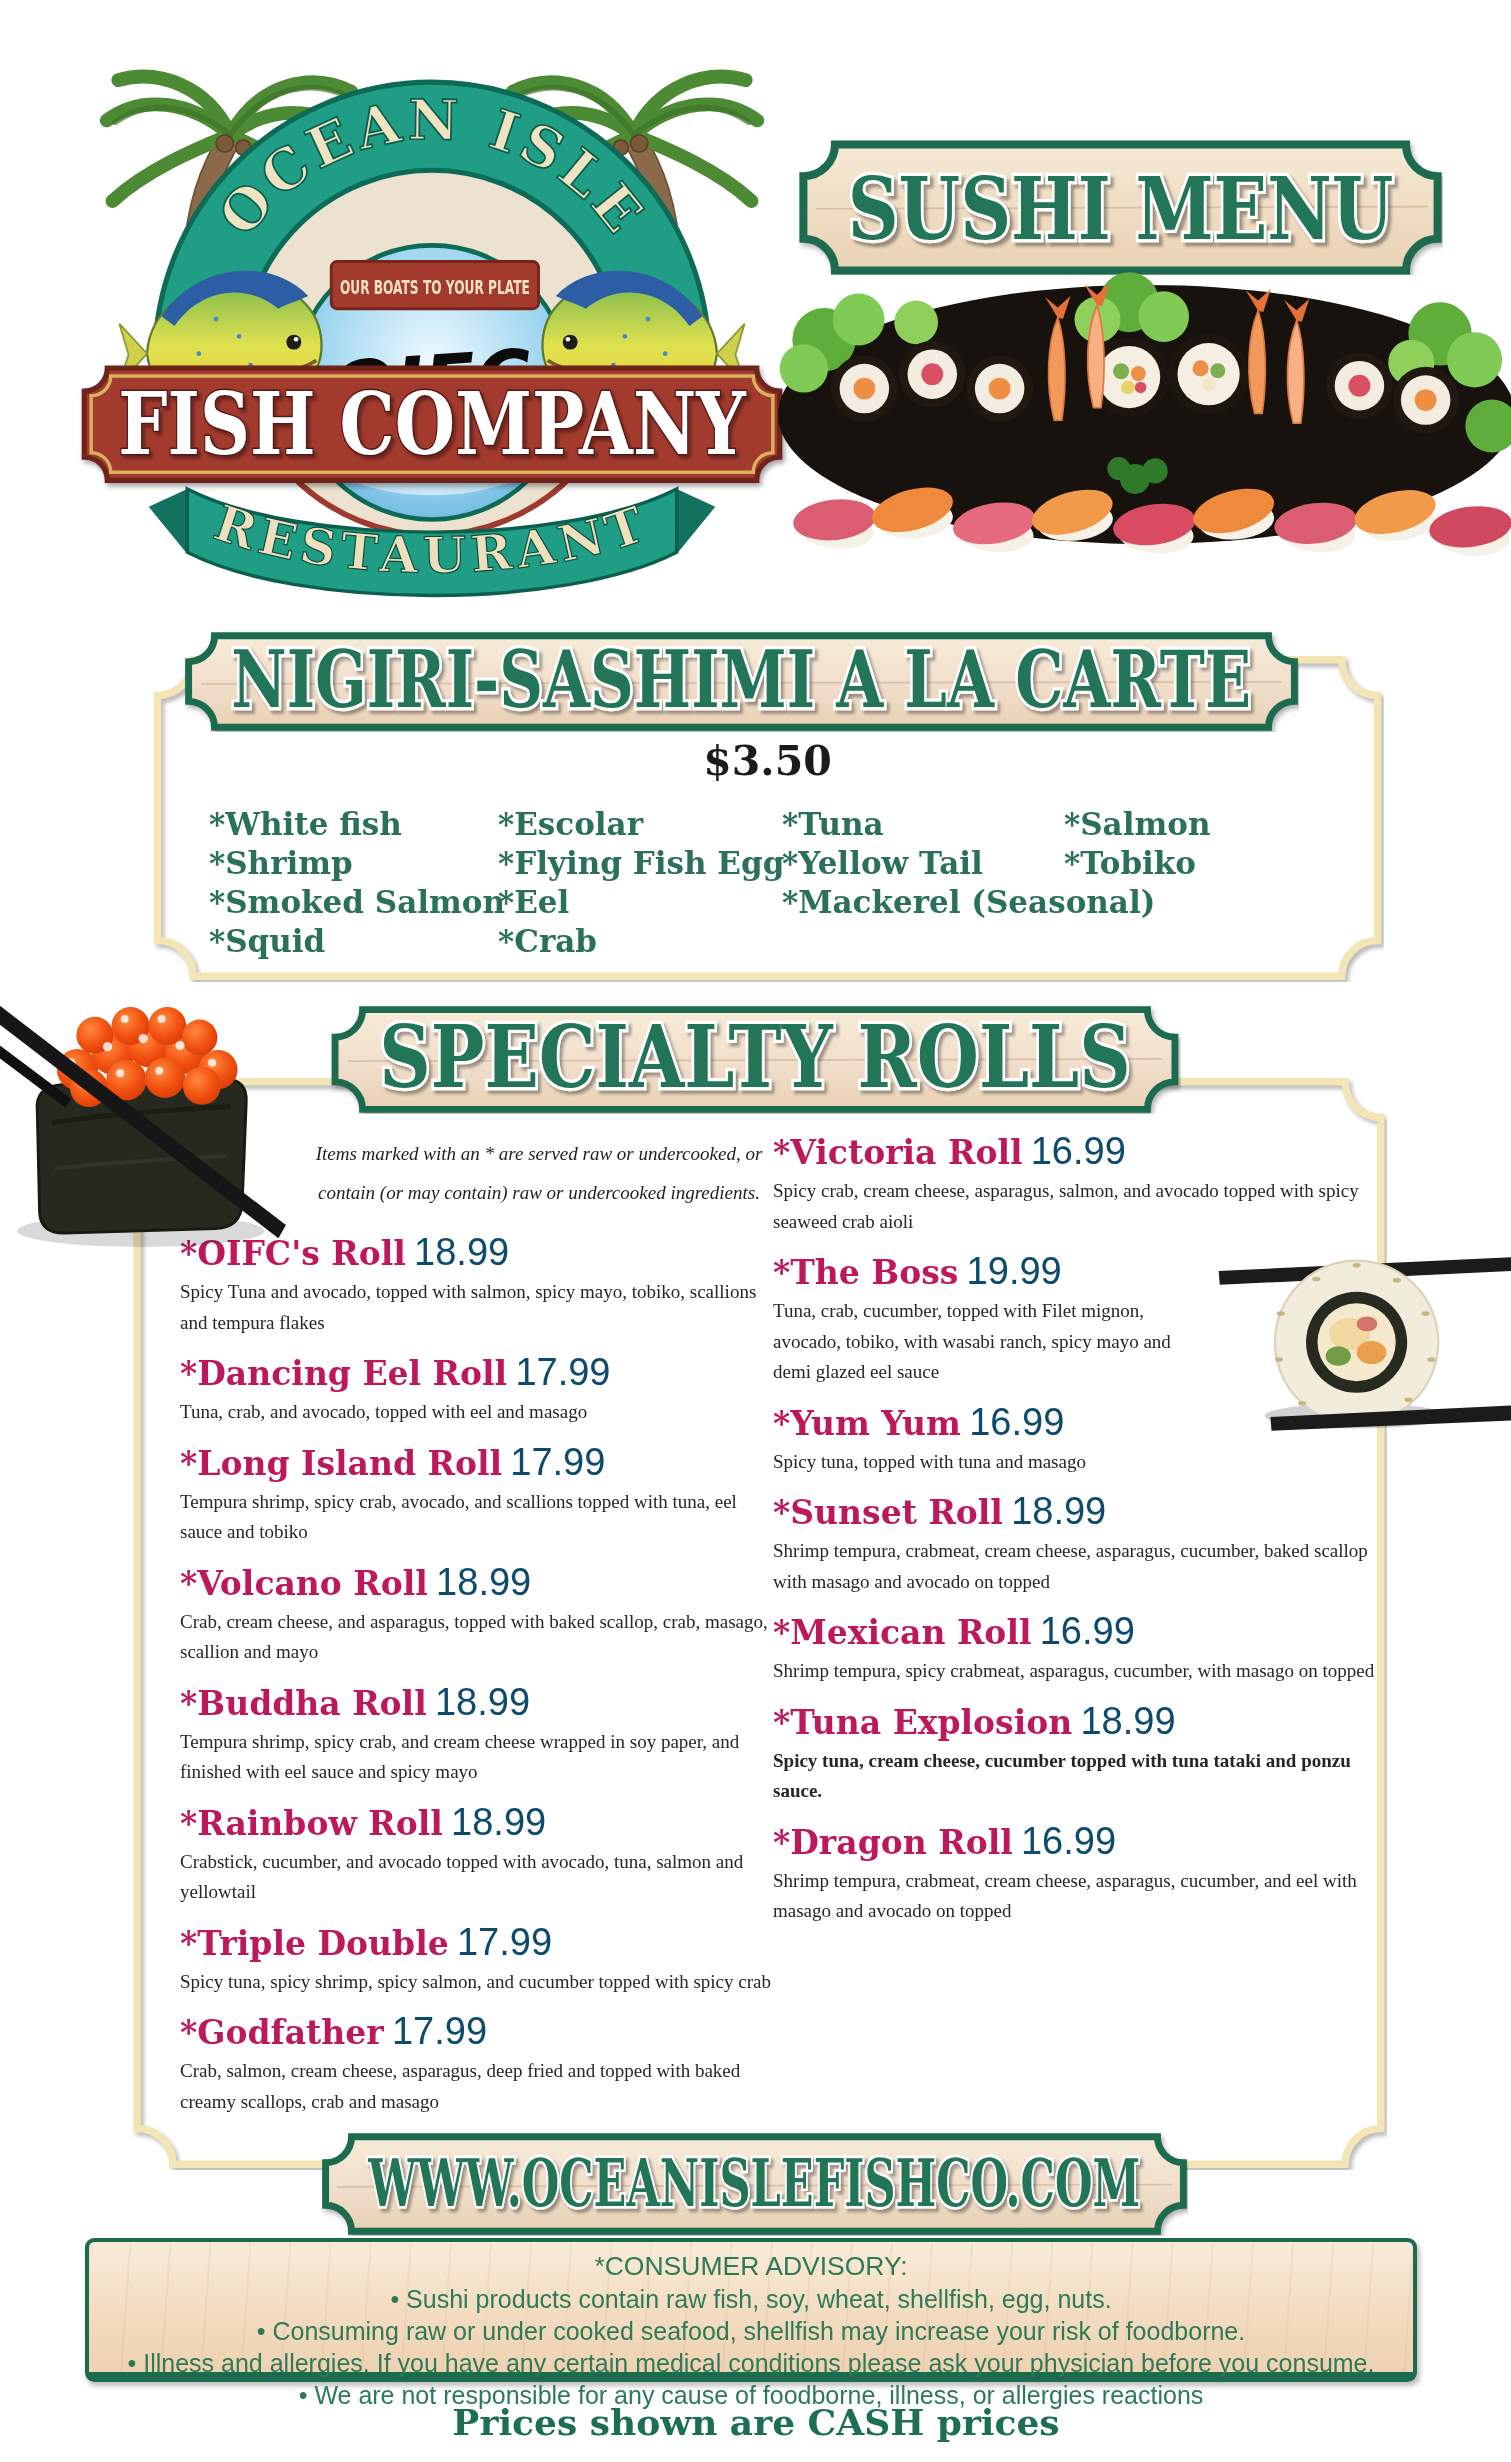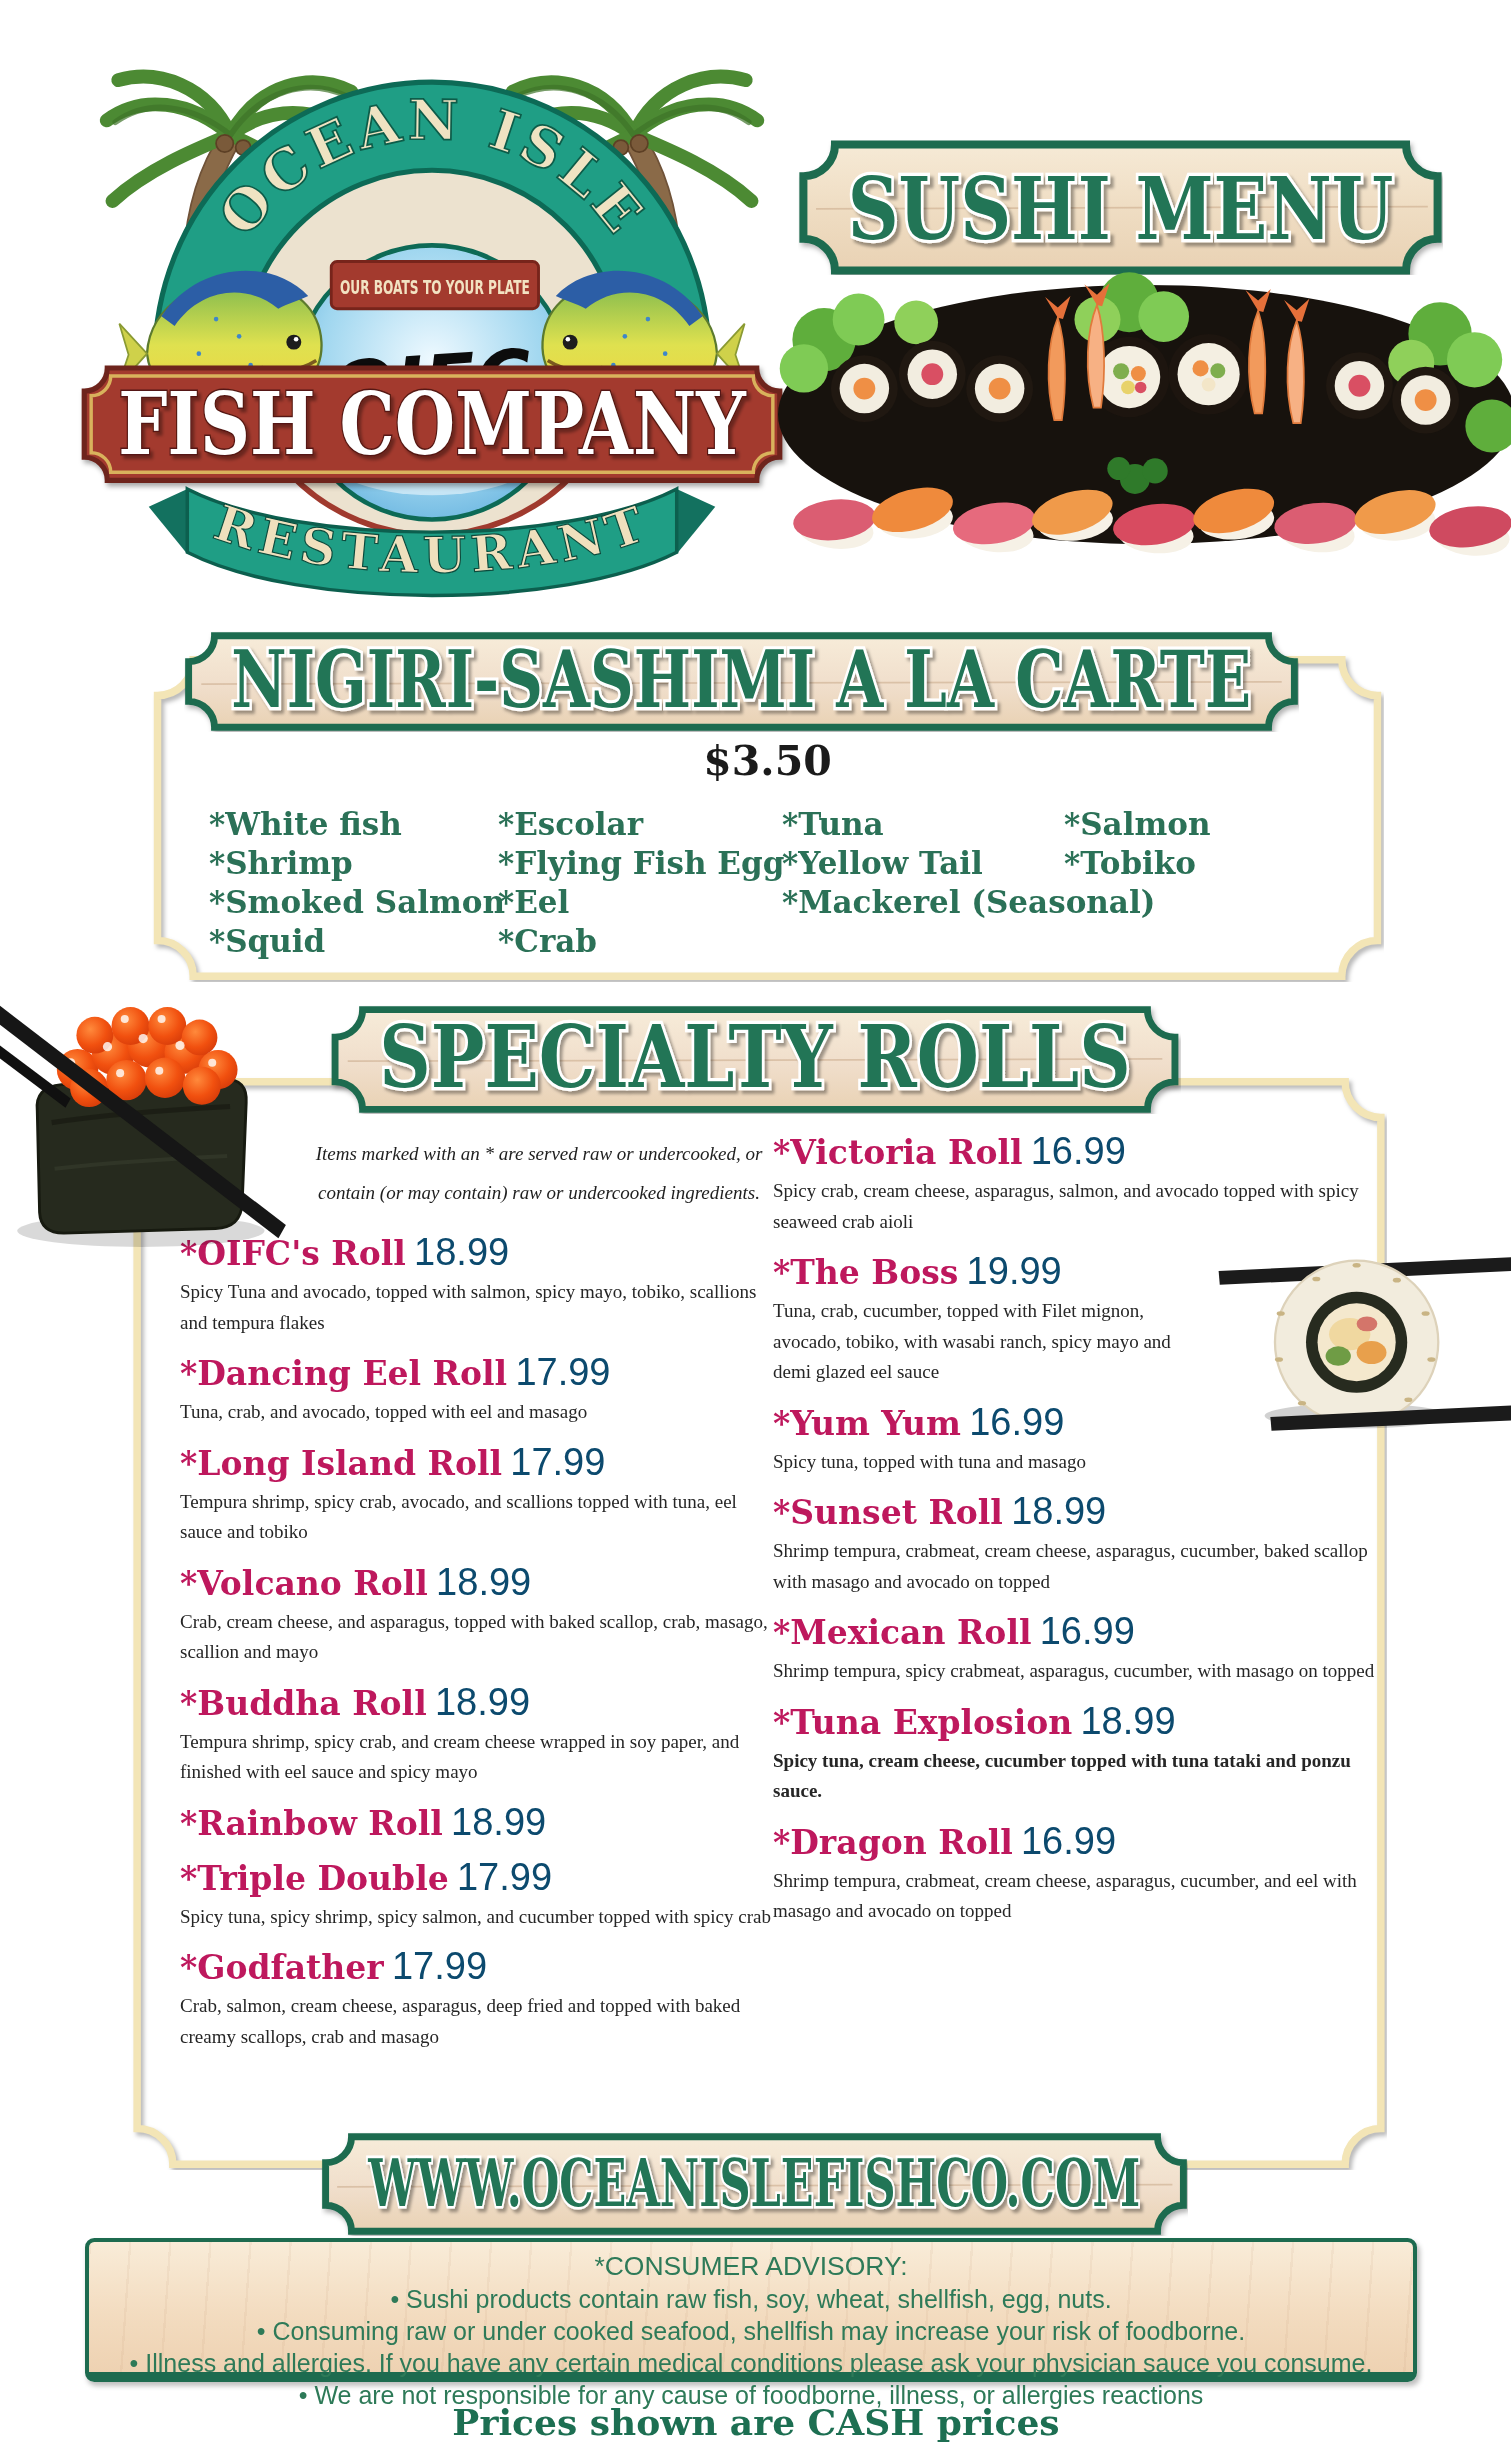--- a/index.html
+++ b/index.html
@@ -130,6 +130,7 @@
     </div>
     <div class="roll">
       <div class="roll-head"><span class="roll-name">*Rainbow Roll</span> <span class="roll-price">18.99</span></div>
+      <div class="roll-desc">Crabstick, cucumber, and avocado topped with avocado, tuna, salmon and yellowtail</div>
     </div>
     <div class="roll">
       <div class="roll-head"><span class="roll-name">*Triple Double</span> <span class="roll-price">17.99</span></div>

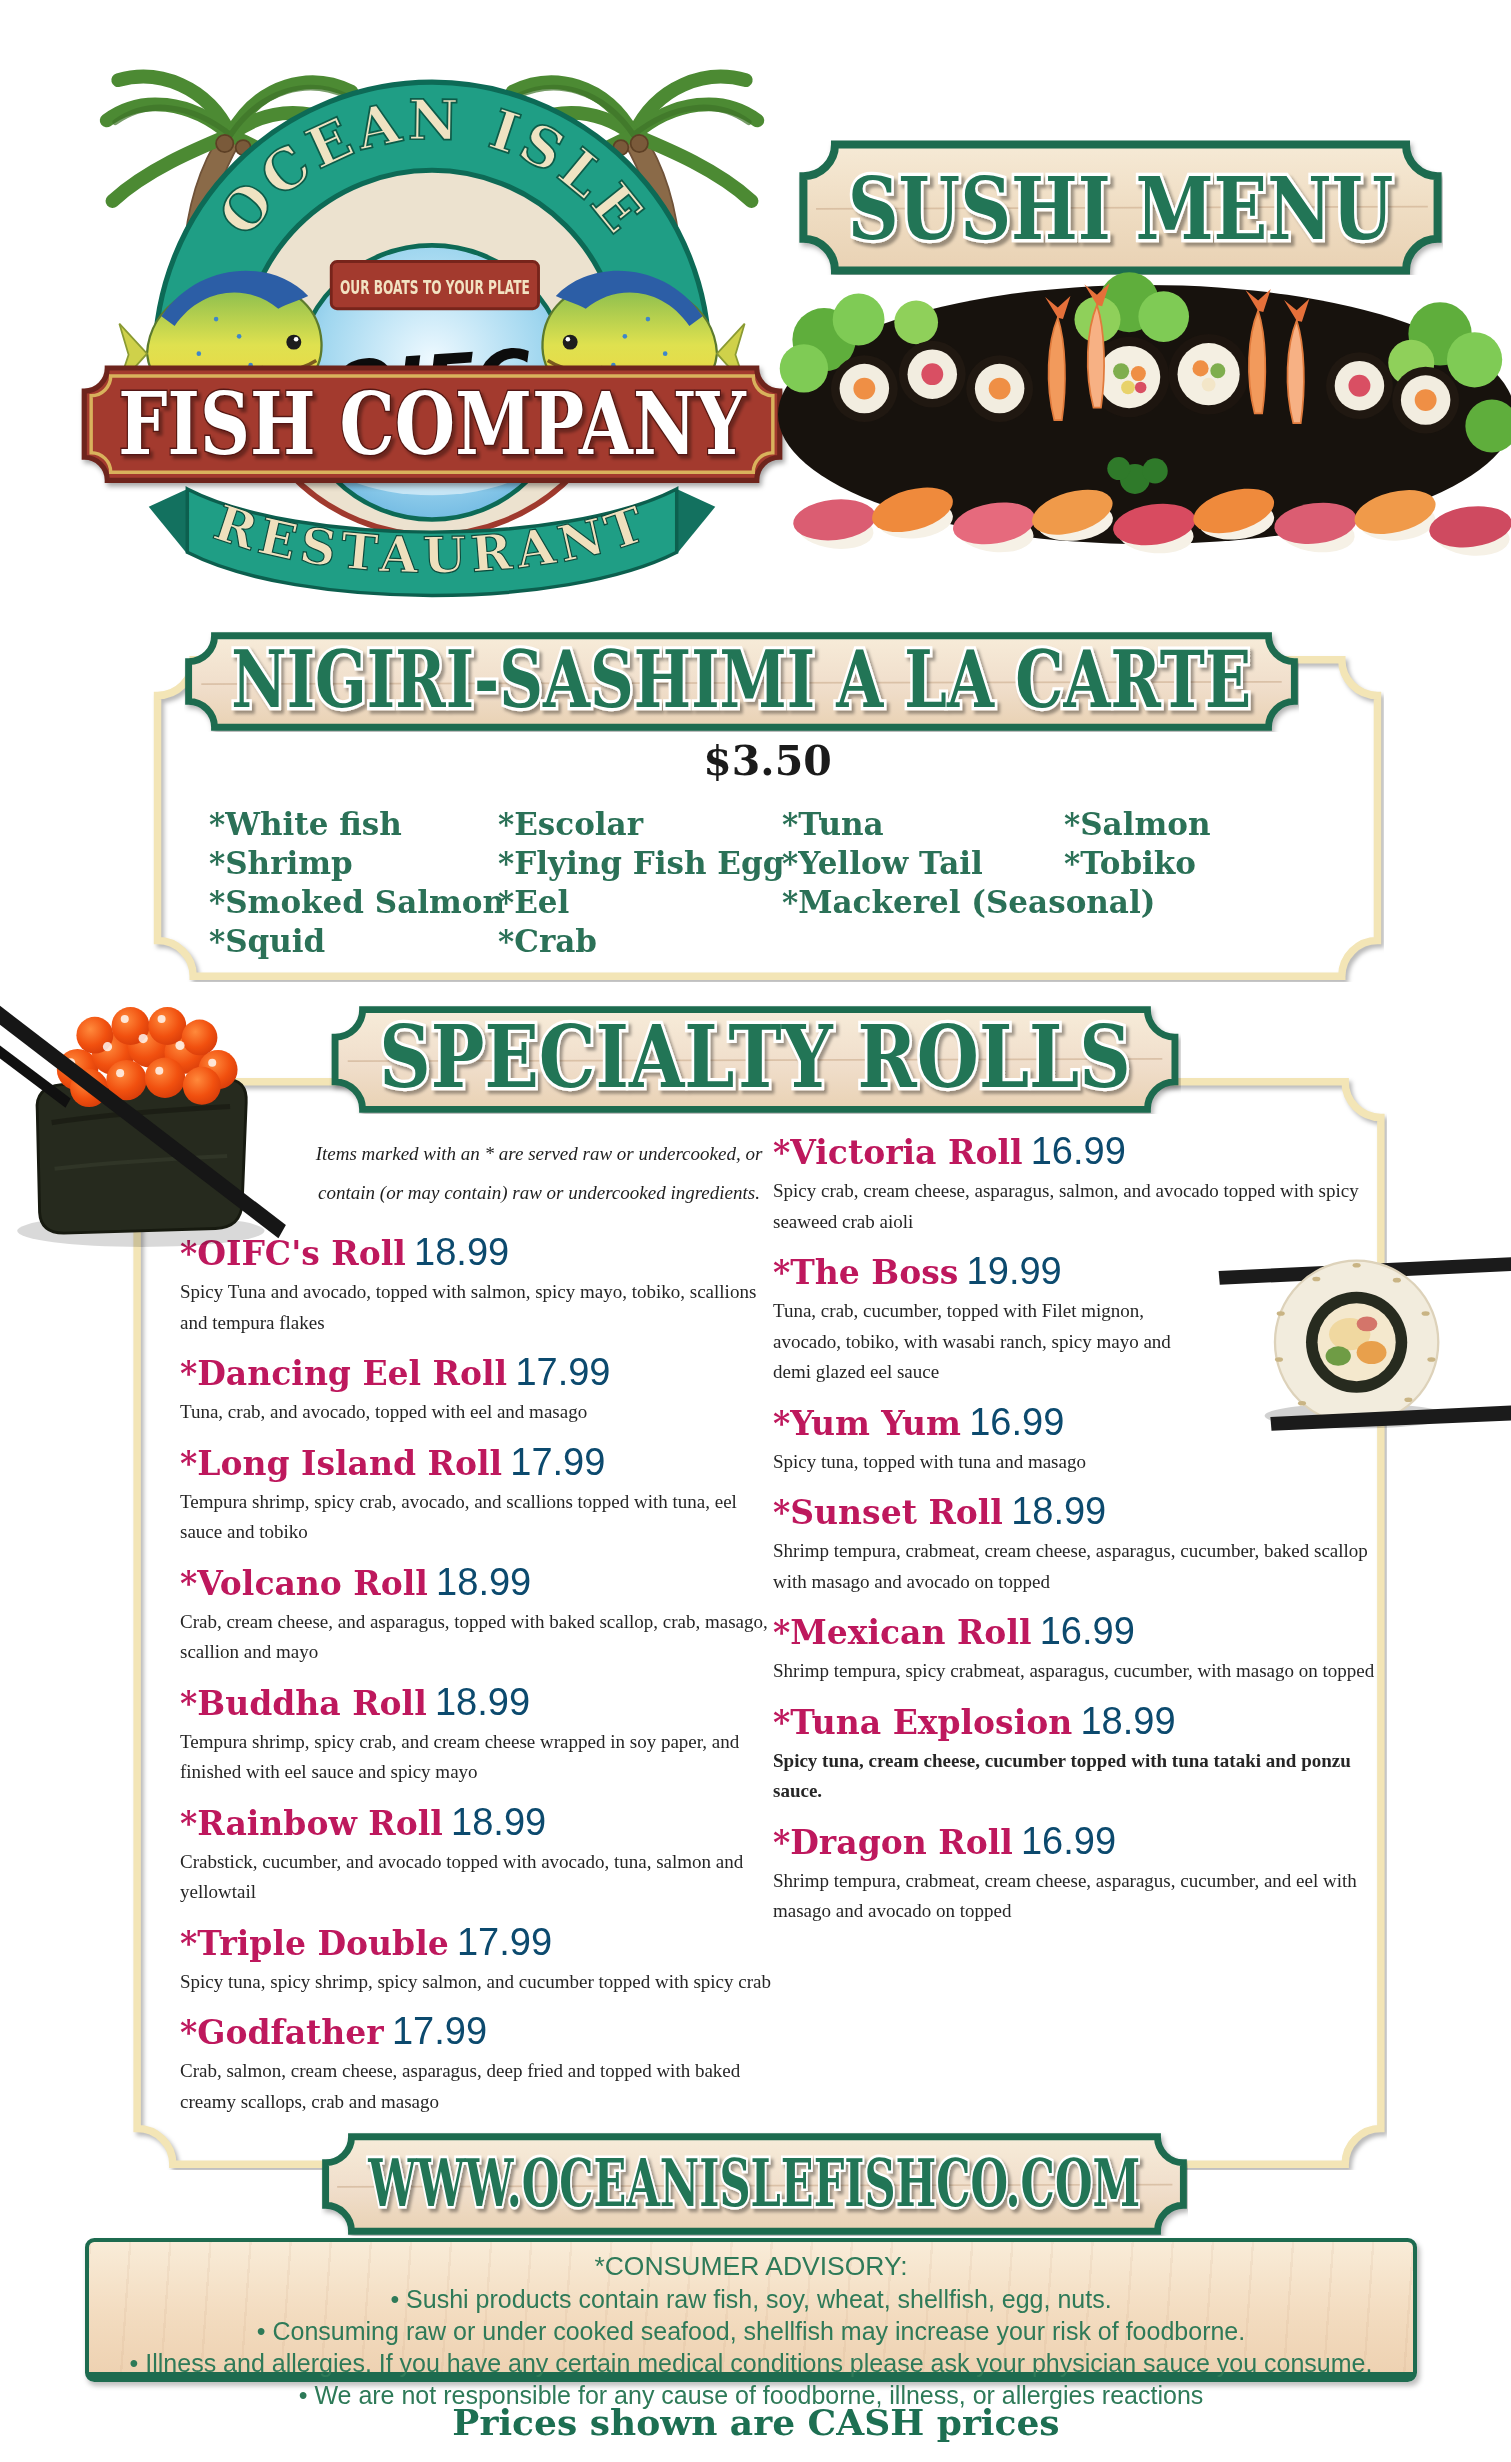--- a/index.html
+++ b/index.html
@@ -487,7 +487,7 @@
     <div class="advisory-title">*CONSUMER ADVISORY:</div>
     <div class="advisory-line">•  Sushi products contain raw fish, soy, wheat, shellfish, egg, nuts.</div>
     <div class="advisory-line">•  Consuming raw or under cooked seafood, shellfish may increase your risk of foodborne.</div>
-    <div class="advisory-line">•  Illness and allergies. If you have any certain medical conditions please ask your physician sauce you consume.</div>
+    <div class="advisory-line">•  Illness and allergies. If you have any certain medical conditions please ask your physician before you consume.</div>
     <div class="advisory-line">•  We are not responsible for any cause of foodborne, illness, or allergies reactions</div>
   </div>
 

